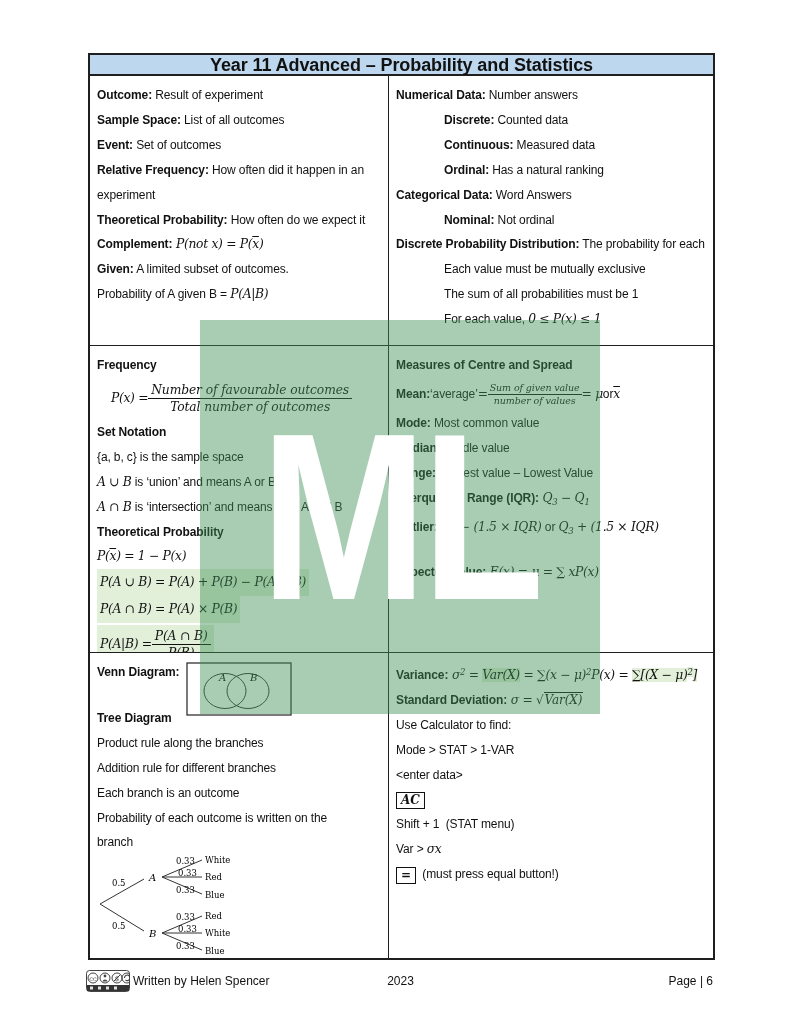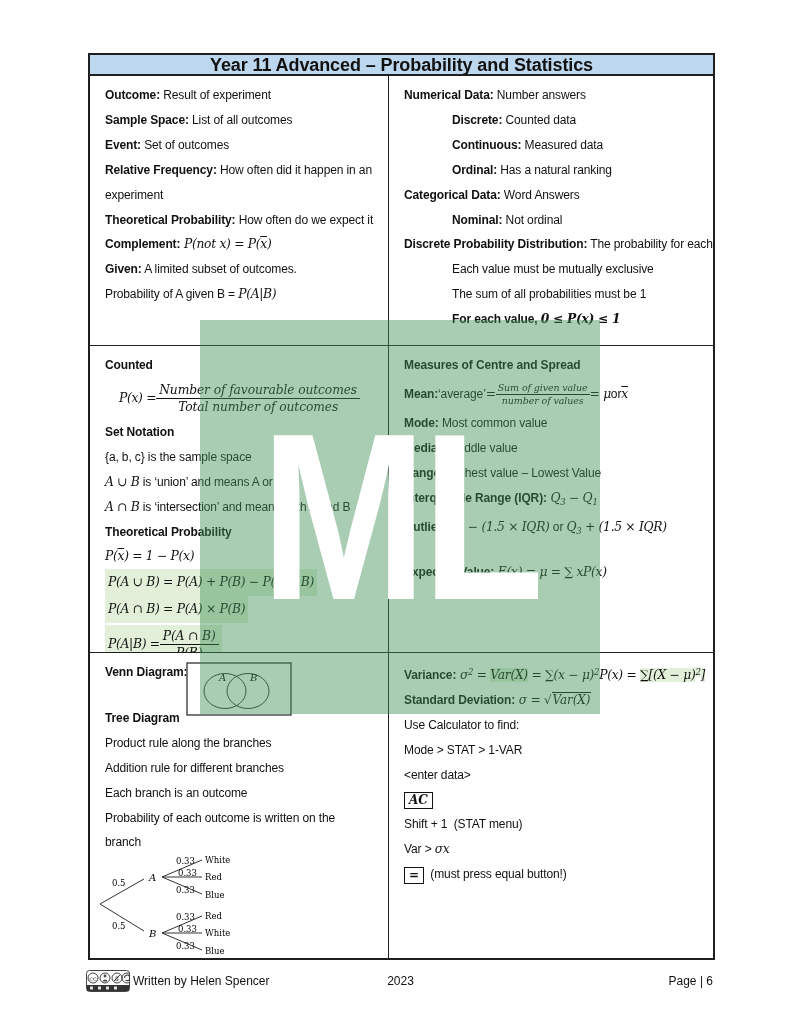--- a/index.html
+++ b/index.html
@@ -31,7 +31,7 @@
   .r2{height:307px;}
   .r3{height:305px;}
   .rb{border-bottom:1.2px solid var(--bd);}
-  .line{min-height:24.9px;line-height:24.9px;white-space:nowrap;letter-spacing:-0.12px;margin-left:8px;}
+  .line{min-height:24.9px;line-height:24.9px;white-space:nowrap;letter-spacing:-0.12px;}
   .tall{height:42px;display:flex;align-items:center;}
   .tall2{height:33px;display:flex;align-items:center;}
   .gap{margin-top:17px;}

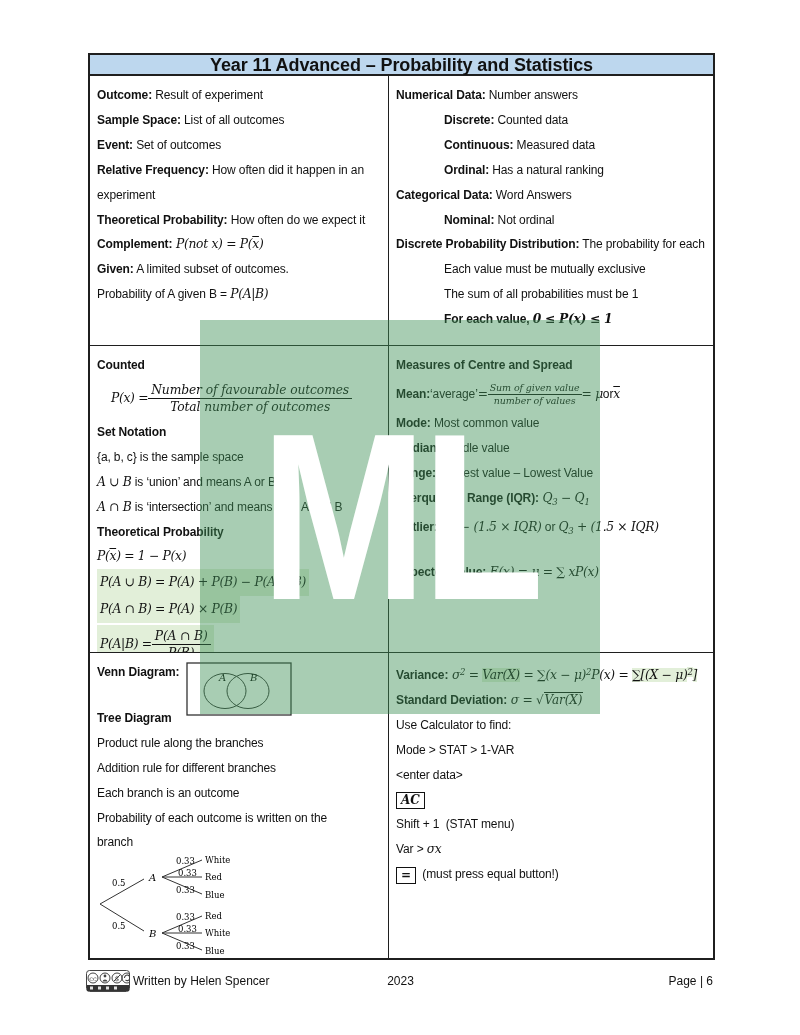--- a/index.html
+++ b/index.html
@@ -105,7 +105,7 @@
         <div class="line"><span class="b">Discrete Probability Distribution:</span><span class=""> The probability for each</span></div>
         <div class="line" style="padding-left: 48px;"><span class="">Each value must be mutually exclusive</span></div>
         <div class="line" style="padding-left: 48px;"><span class="">The sum of all probabilities must be 1</span></div>
-        <div class="line" style="padding-left: 48px; font-weight: bold;"><span class="">For each value, </span><span class="m">0 ≤ P(x) ≤ 1</span></div>
+        <div class="line" style="padding-left: 48px;"><span class="">For each value, </span><span class="m">0 ≤ P(x) ≤ 1</span></div>
       </div>
     <div class="cell lc r2 rb">
         <div class="line"><span class="b">Counted</span></div>

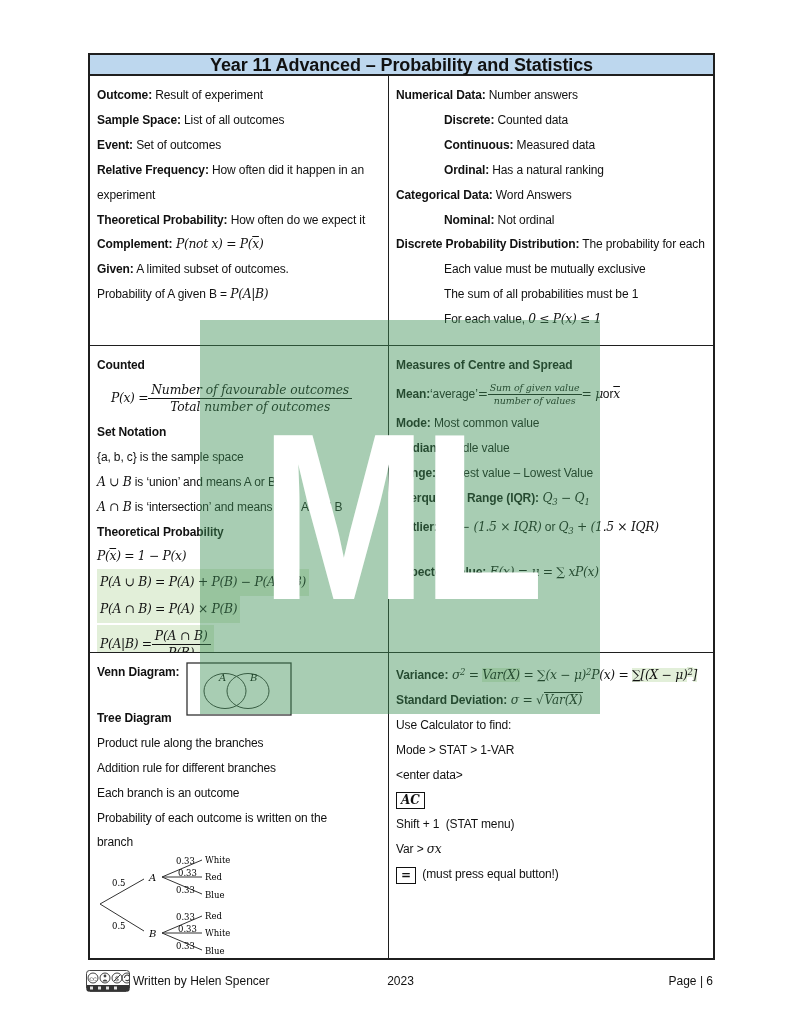--- a/index.html
+++ b/index.html
@@ -108,7 +108,7 @@
         <div class="line" style="padding-left: 48px;"><span class="">For each value, </span><span class="m">0 ≤ P(x) ≤ 1</span></div>
       </div>
     <div class="cell lc r2 rb">
-        <div class="line"><span class="b">Counted</span></div>
+        <div class="line"><span class="b">Frequency</span></div>
         <div class="line tall" style="padding-left: 14px;">
           <span class="m">P(x) = </span>
           <span class="frac ">

